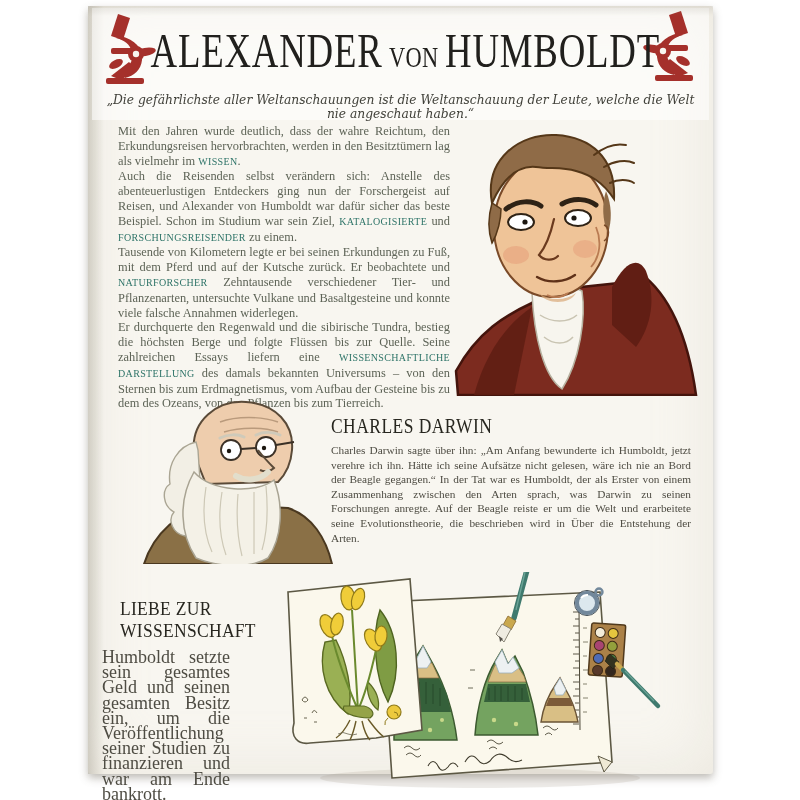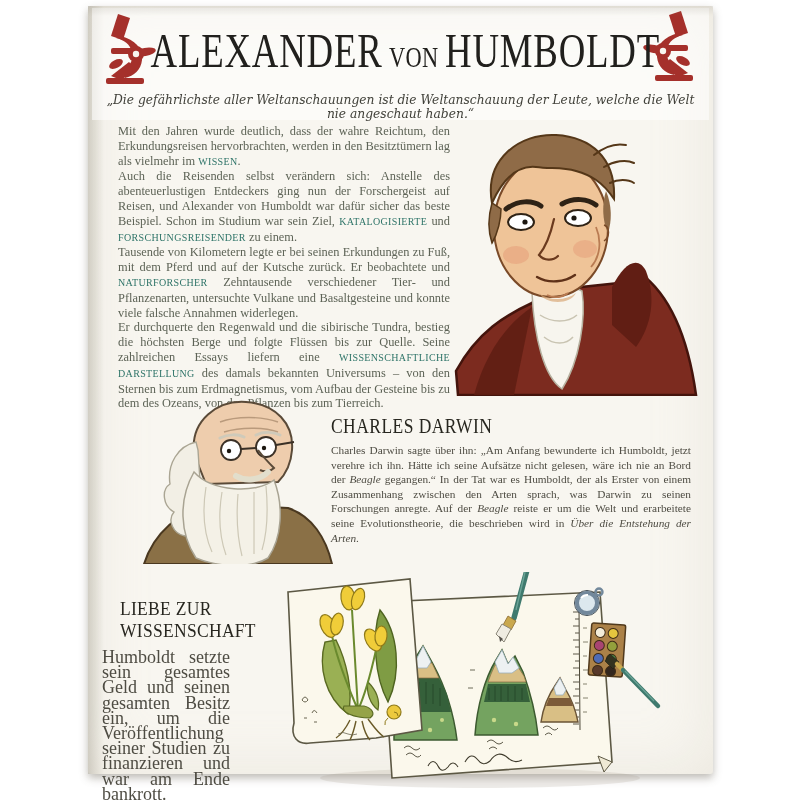--- a/index.html
+++ b/index.html
@@ -25,7 +25,7 @@
          font-size:12.4px;line-height:14.8px;color:#5d6356;text-align:justify;}
   .main-text p{margin:0;}
   .run-accent{color:#2e7468;font-size:10px;letter-spacing:0.35px;margin-top:8px;}
-  .run-italic{font-style:italic;}
+  .run-italic{}
   .humboldt-art{position:absolute;left:356px;top:118px;width:255px;height:272px;}
   .darwin-art{position:absolute;left:48px;top:386px;width:198px;height:172px;}
   .darwin-head{position:absolute;left:243px;top:409px;font-size:19px;color:#27261f;

